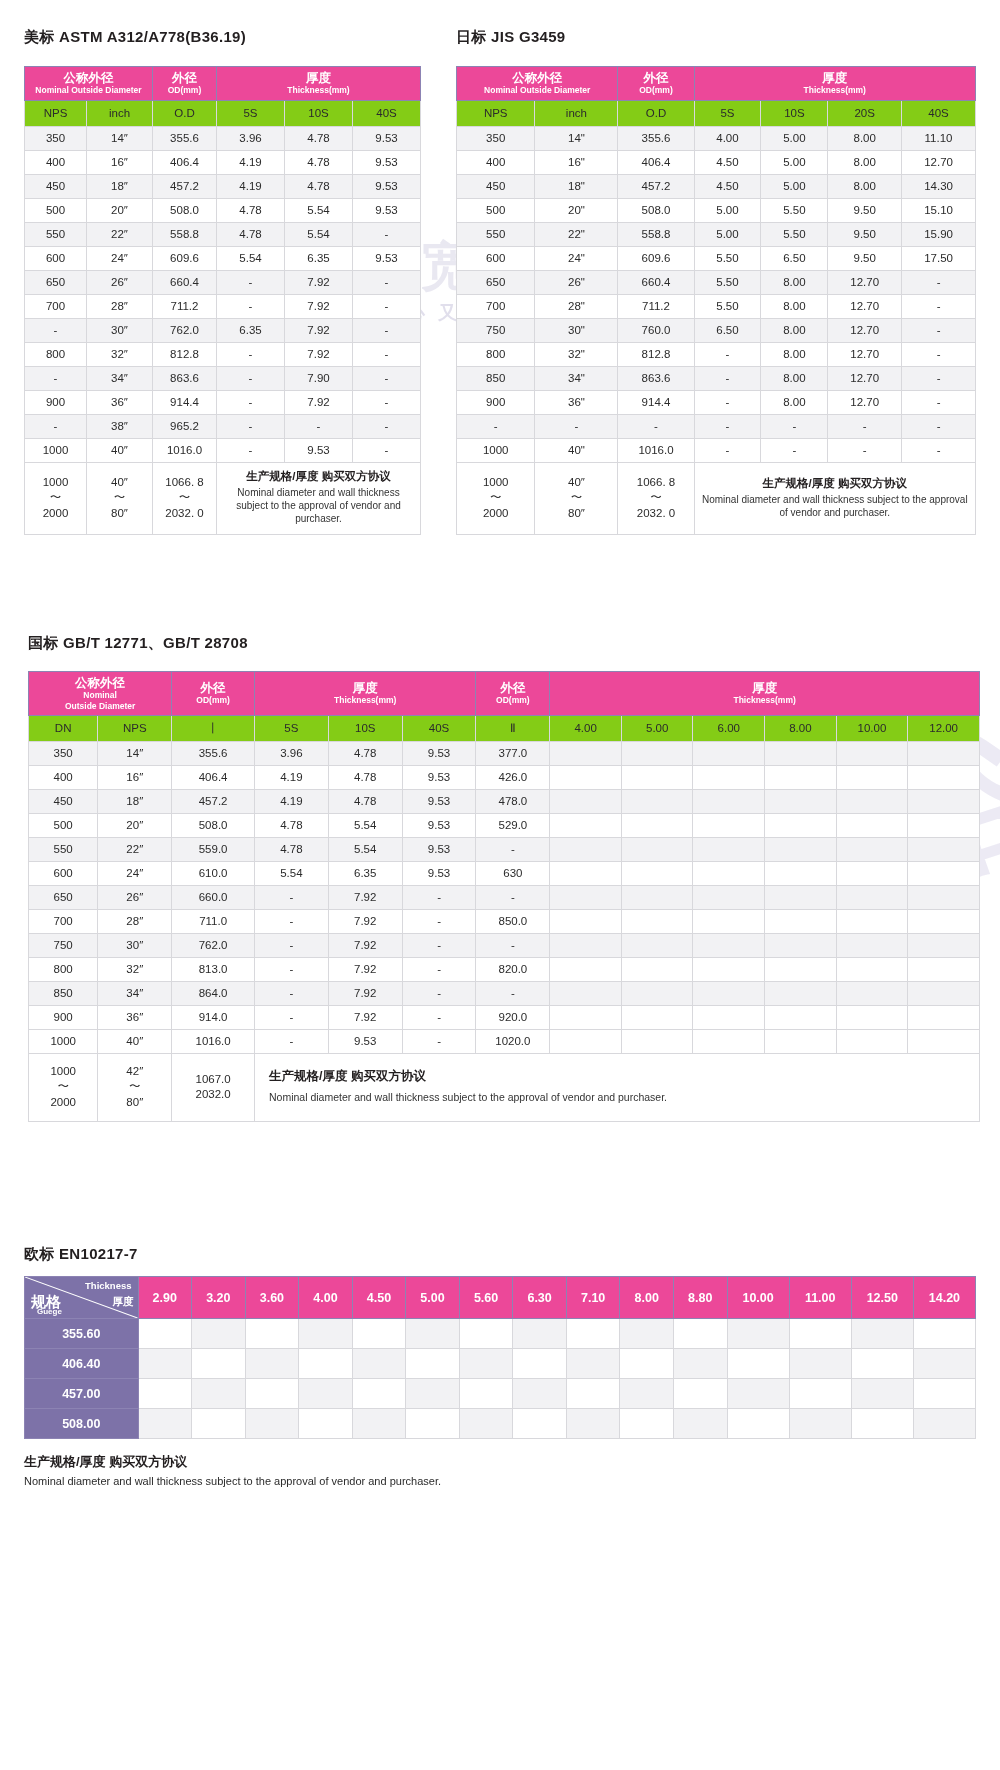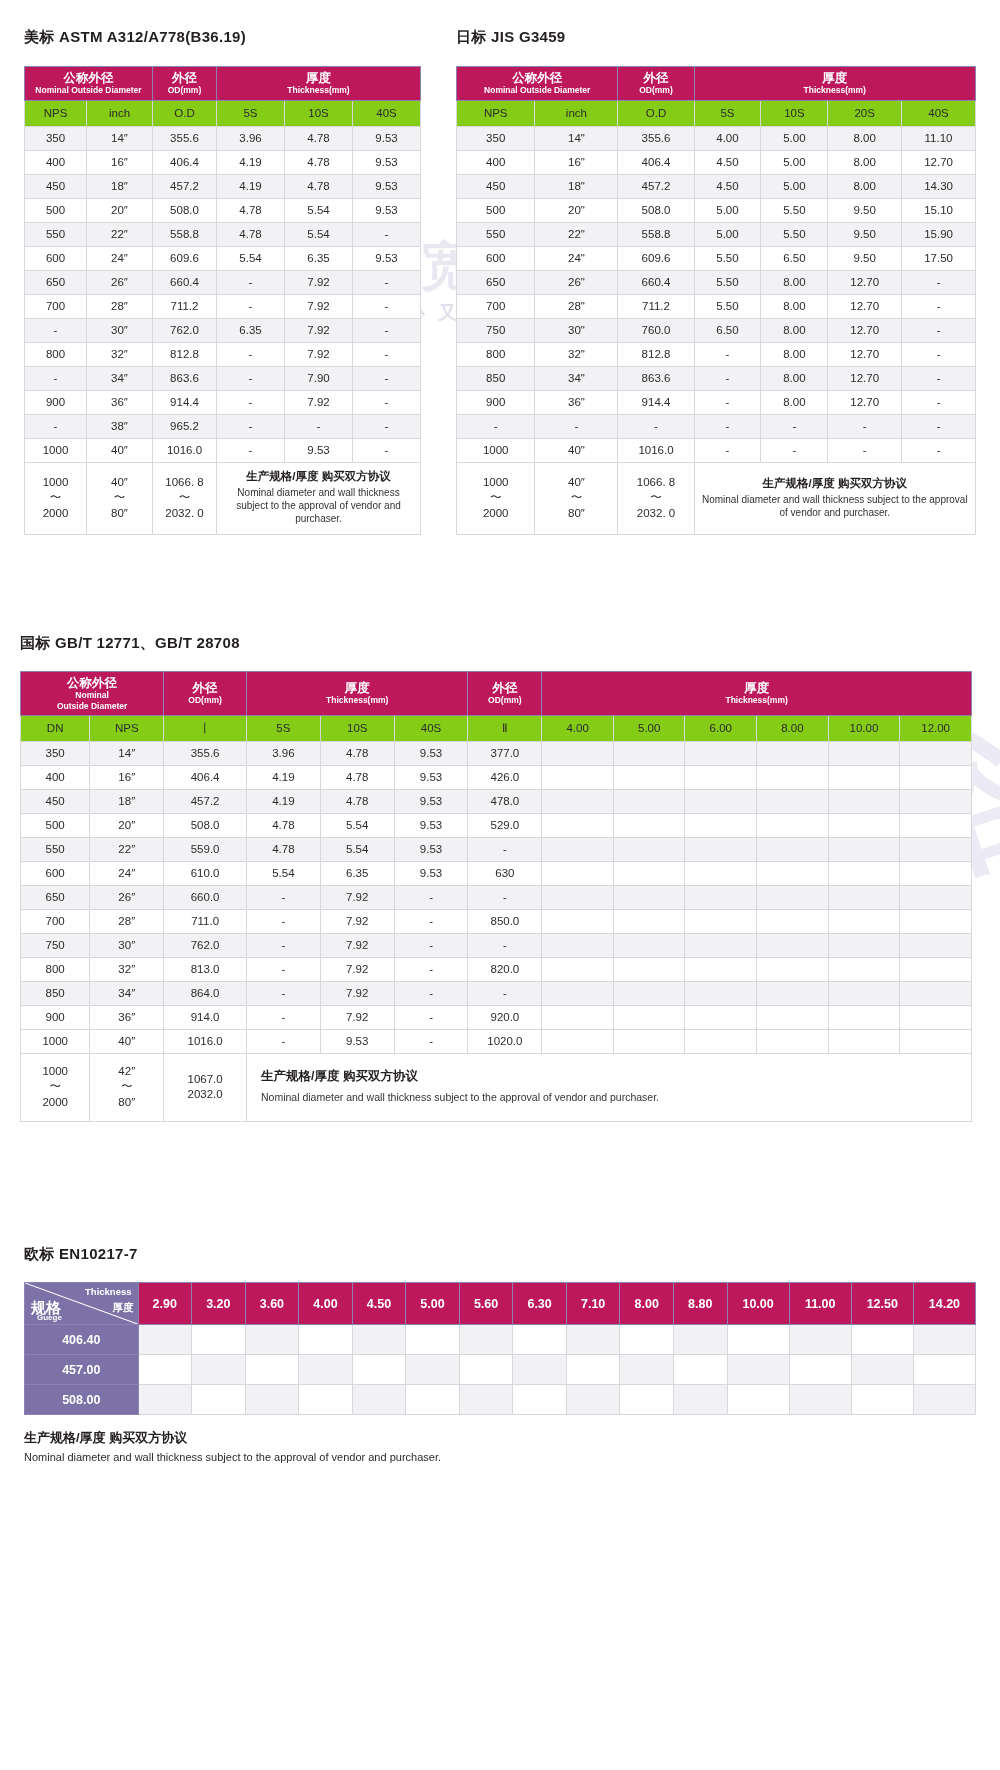--- a/index.html
+++ b/index.html
@@ -36,7 +36,7 @@
     background: transparent;
   }
   .hdr td, .hdr th {
-    background: #be185d;
+    background: #ec4899;
     color: #ffffff;
     border: 1px solid #8c83b3;
     font-weight: bold;

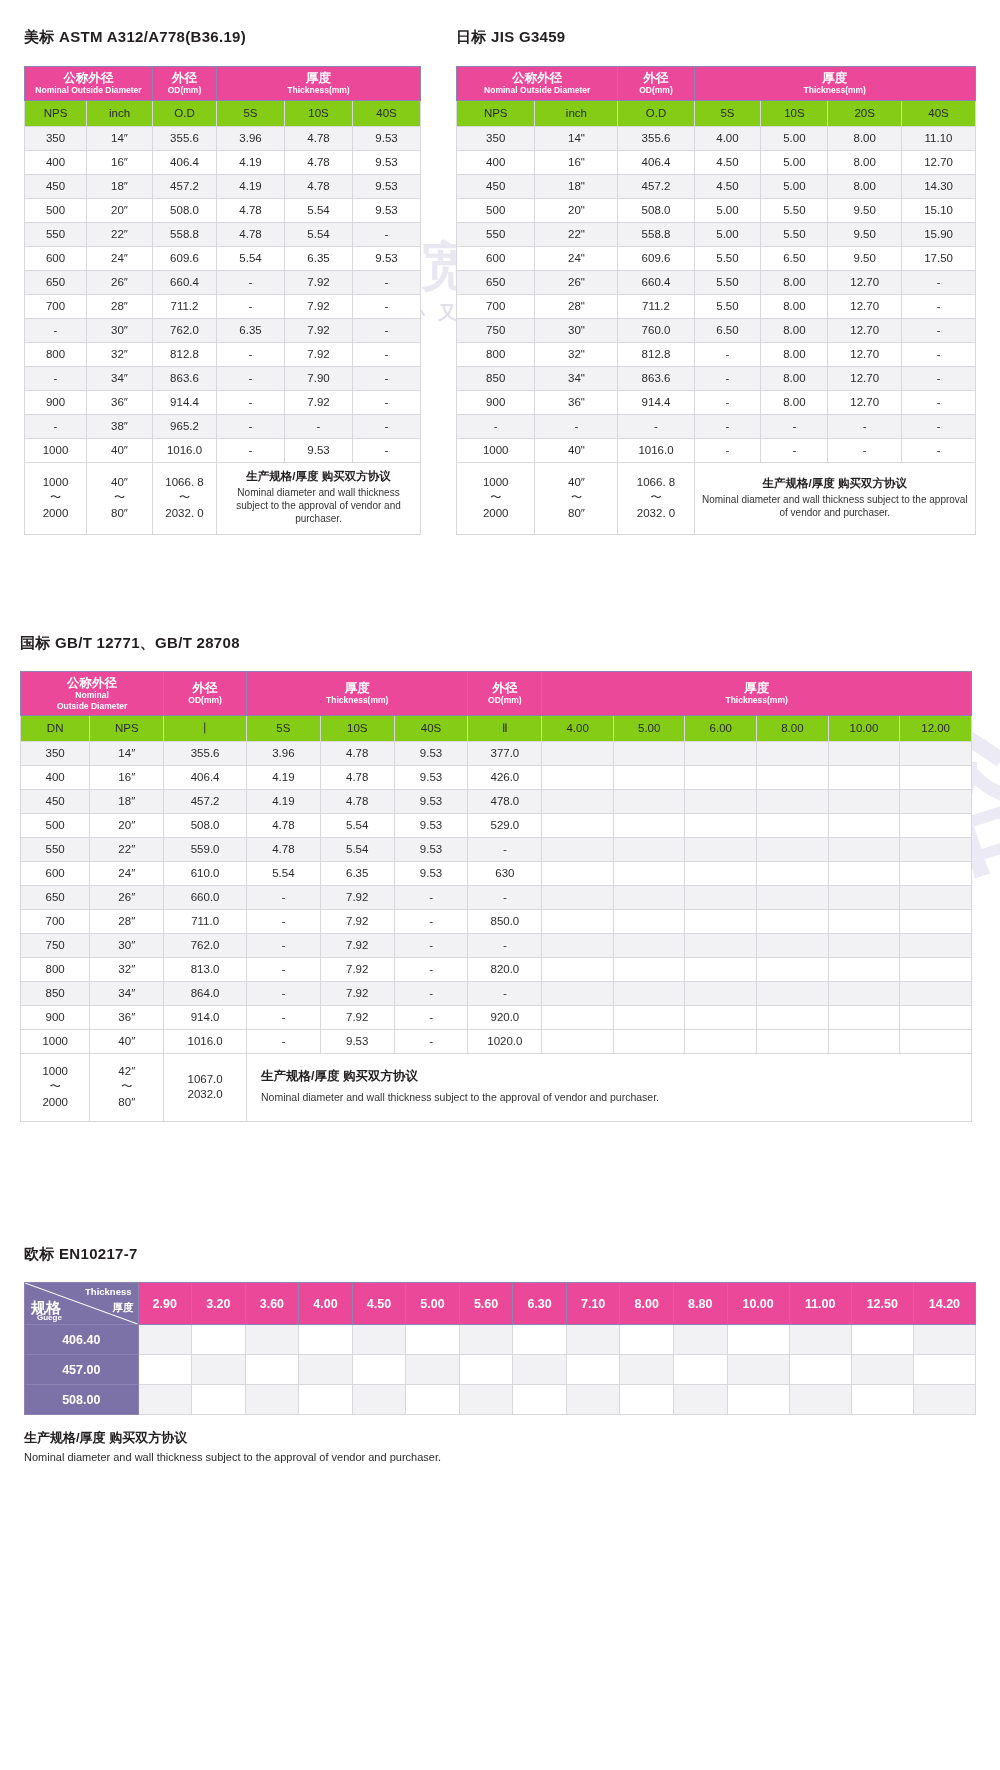--- a/index.html
+++ b/index.html
@@ -462,7 +462,7 @@
       </table>
   </div>
 
-  <div style="position:absolute; left:20px; top:634px;">
+  <div style="position:absolute; left:28px; top:634px;">
     <div class="section-title">国标  GB/T 12771、GB/T 28708</div>
     <table style="width:952px; margin-top:18px;">
       <colgroup>

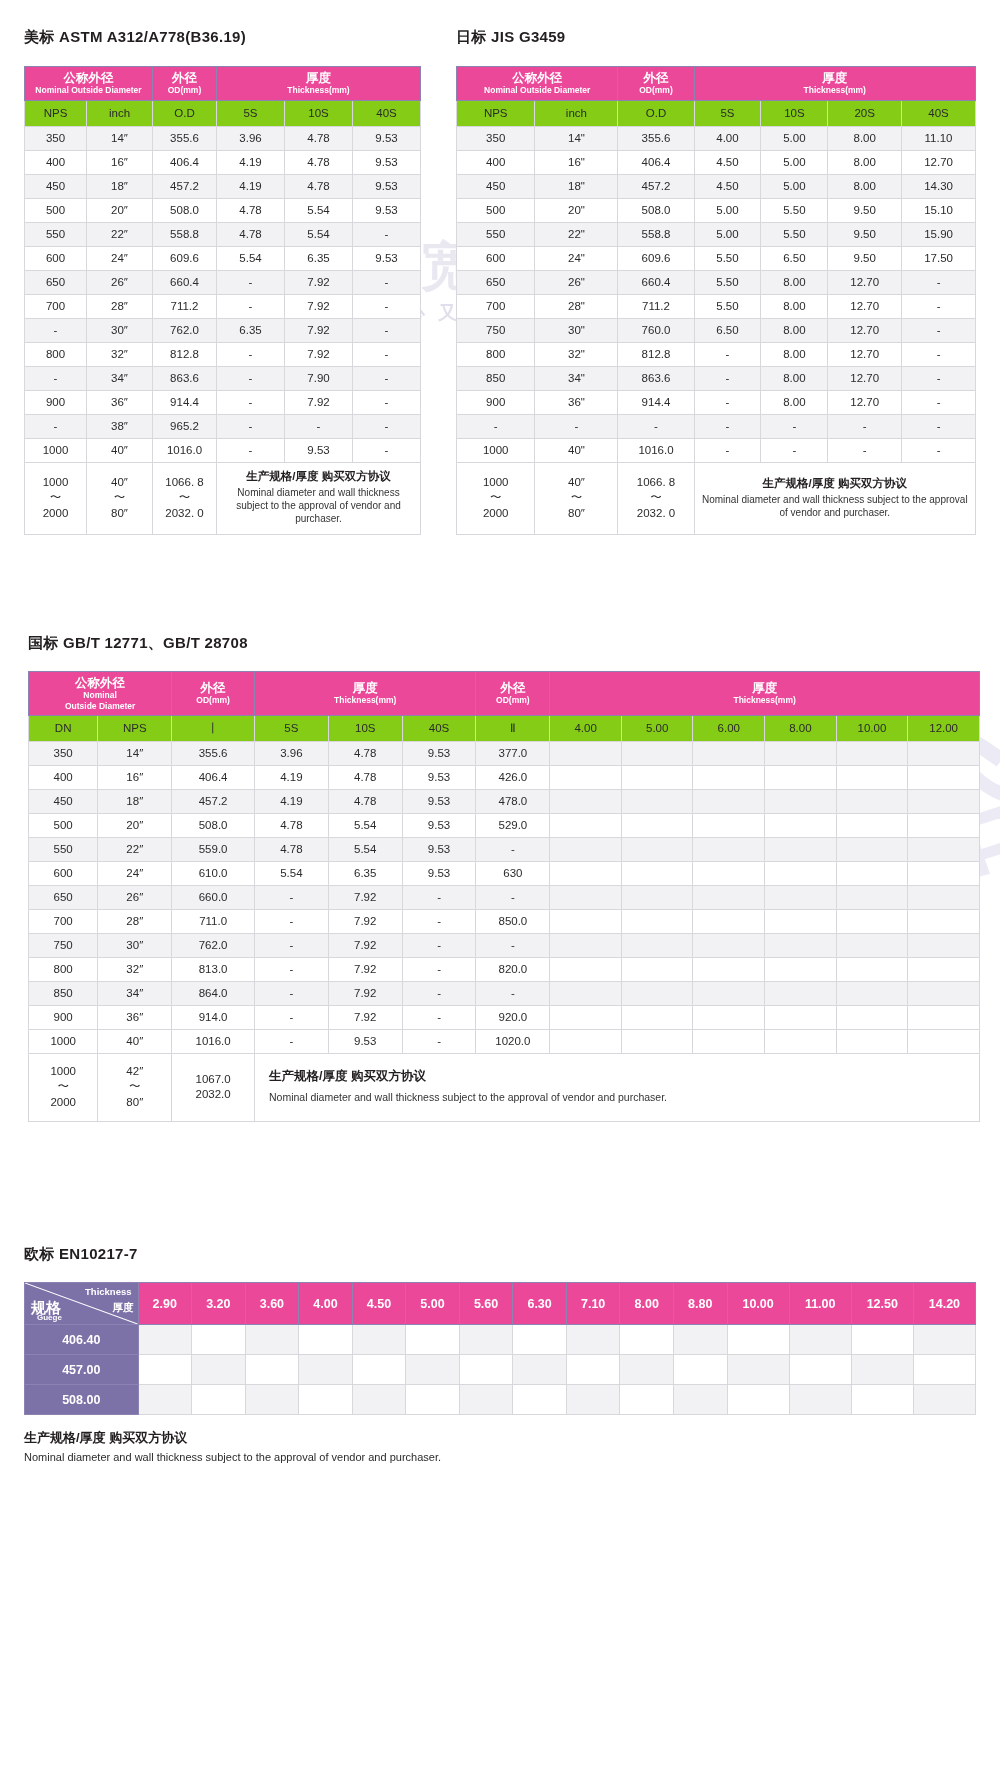--- a/index.html
+++ b/index.html
@@ -741,7 +741,7 @@
 
   <div style="position:absolute; left:24px; top:1245px;">
     <div class="section-title">欧标 EN10217-7</div>
-    <table class="en-table" style="width:952px; margin-top:18px;">
+    <table class="en-table" style="width:952px; margin-top:12px;">
       <colgroup>
         <col style="width:106px">
         <col style="width:50px">

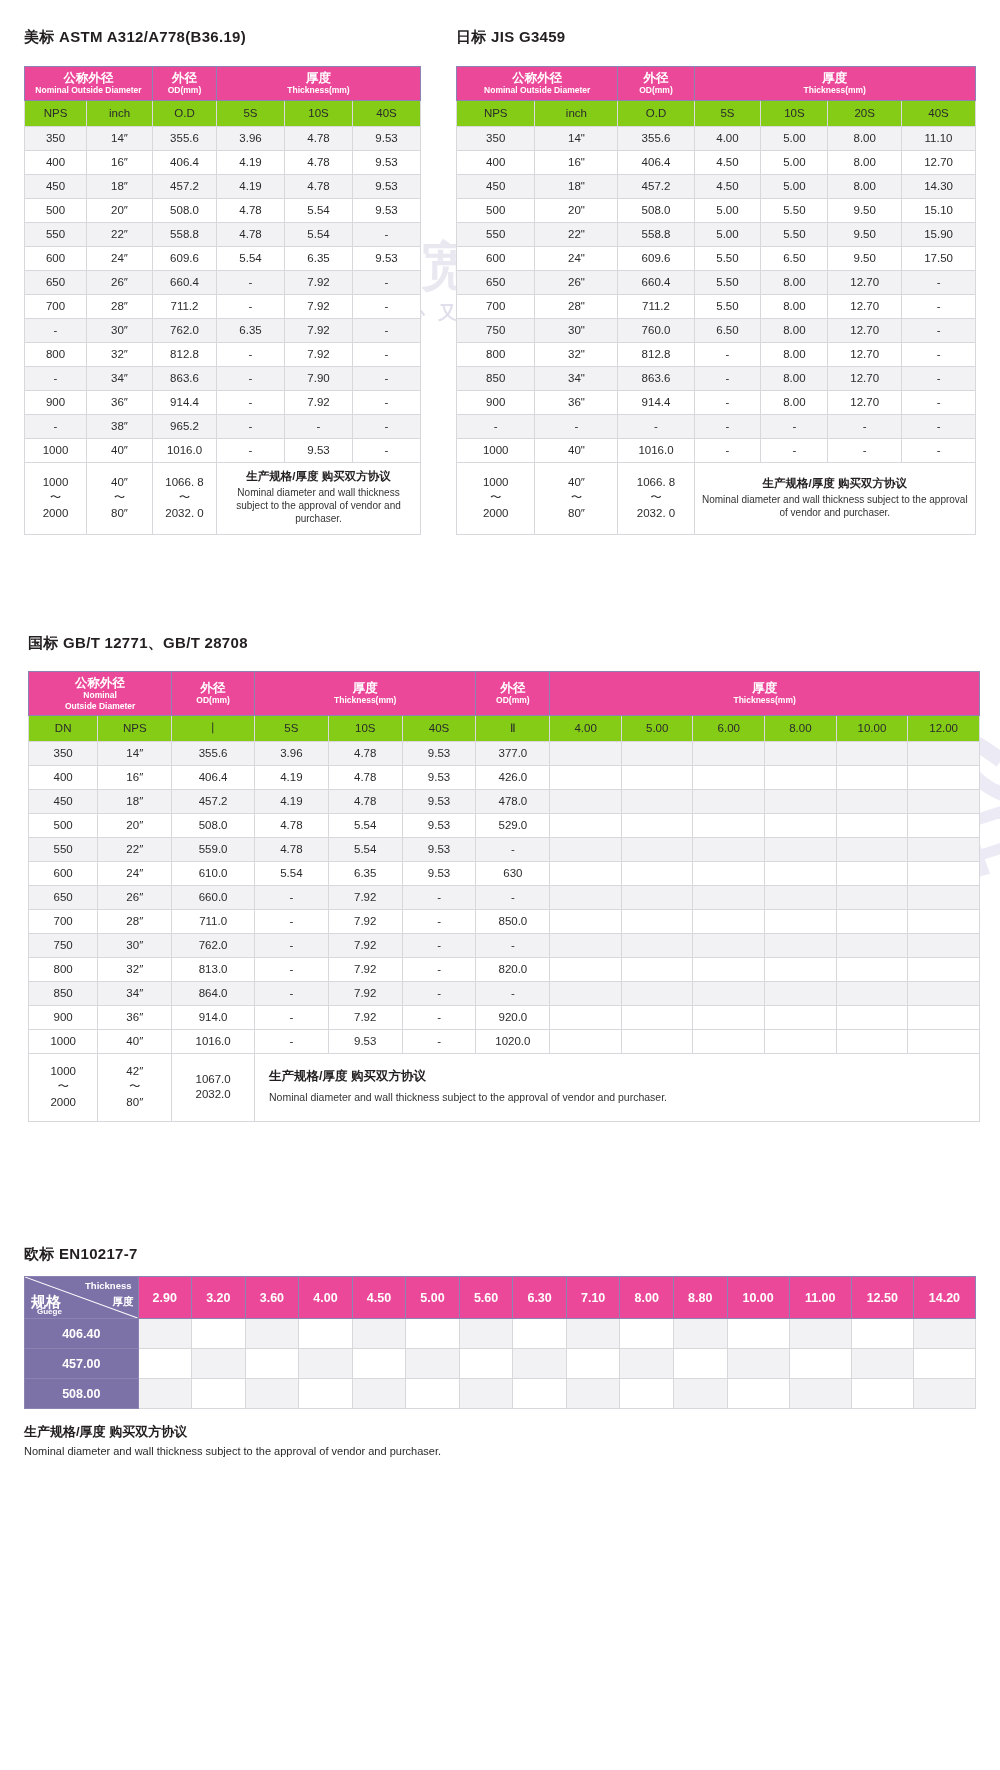--- a/index.html
+++ b/index.html
@@ -788,6 +788,24 @@
         <td>14.20</td>
       </tr>
       <tr>
+        <td class="en-rowlbl">355.60</td>
+        <td></td>
+            <td class="en-cell-alt"></td>
+            <td></td>
+            <td class="en-cell-alt"></td>
+            <td></td>
+            <td class="en-cell-alt"></td>
+            <td></td>
+            <td class="en-cell-alt"></td>
+            <td></td>
+            <td class="en-cell-alt"></td>
+            <td></td>
+            <td class="en-cell-alt"></td>
+            <td></td>
+            <td class="en-cell-alt"></td>
+            <td></td>
+      </tr>
+      <tr>
         <td class="en-rowlbl">406.40</td>
         <td class="en-cell-alt"></td>
             <td></td>

